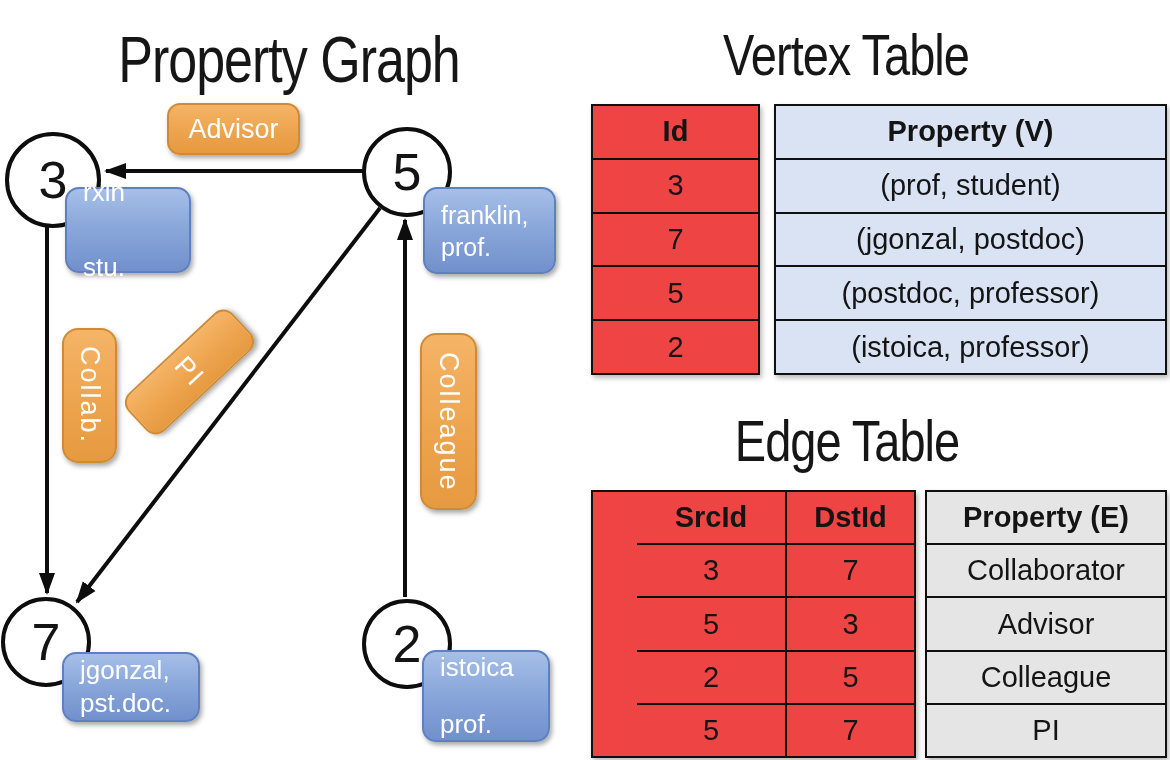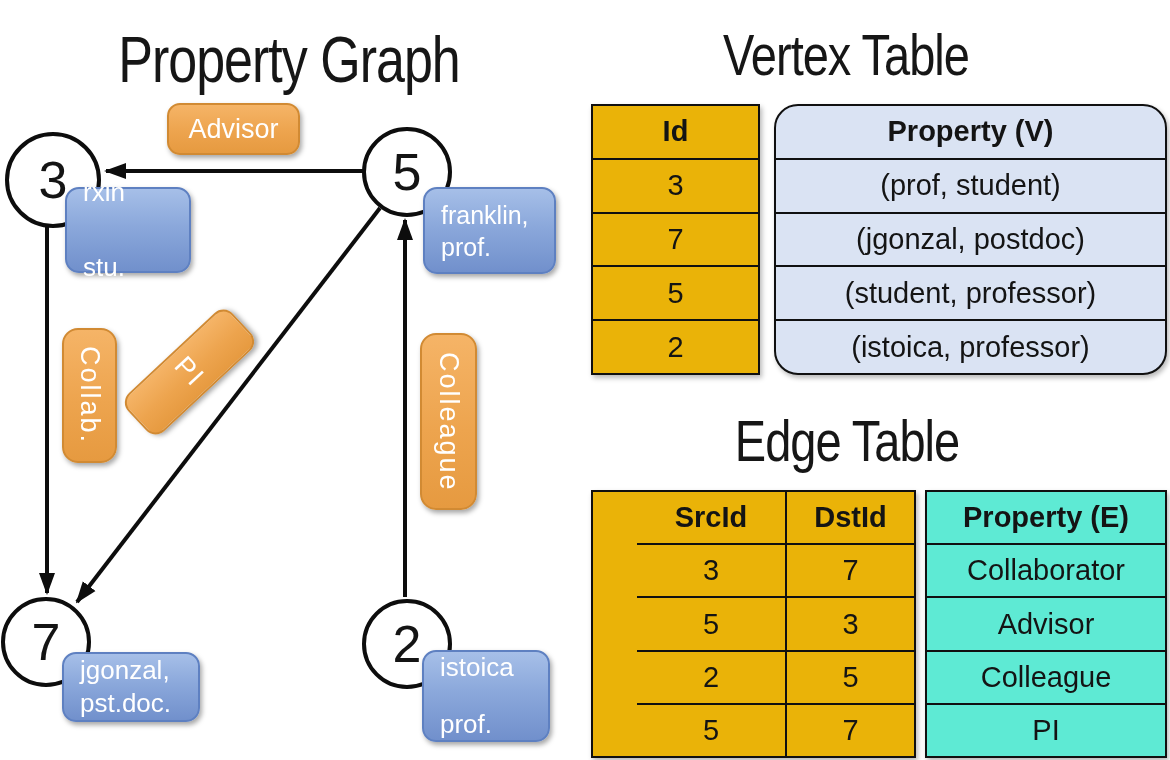--- a/index.html
+++ b/index.html
@@ -62,7 +62,7 @@
     position:absolute;box-sizing:border-box;border:2.5px solid #101010;
     display:flex;flex-direction:column;
     box-shadow:2px 3px 5px rgba(0,0,0,0.28);
-    background:#eab308;
+    background:#ef4444;
   }
   .tbl .row{flex:1;display:flex;border-top:2.5px solid #101010;}
   .tbl .row:first-child{border-top:none;}

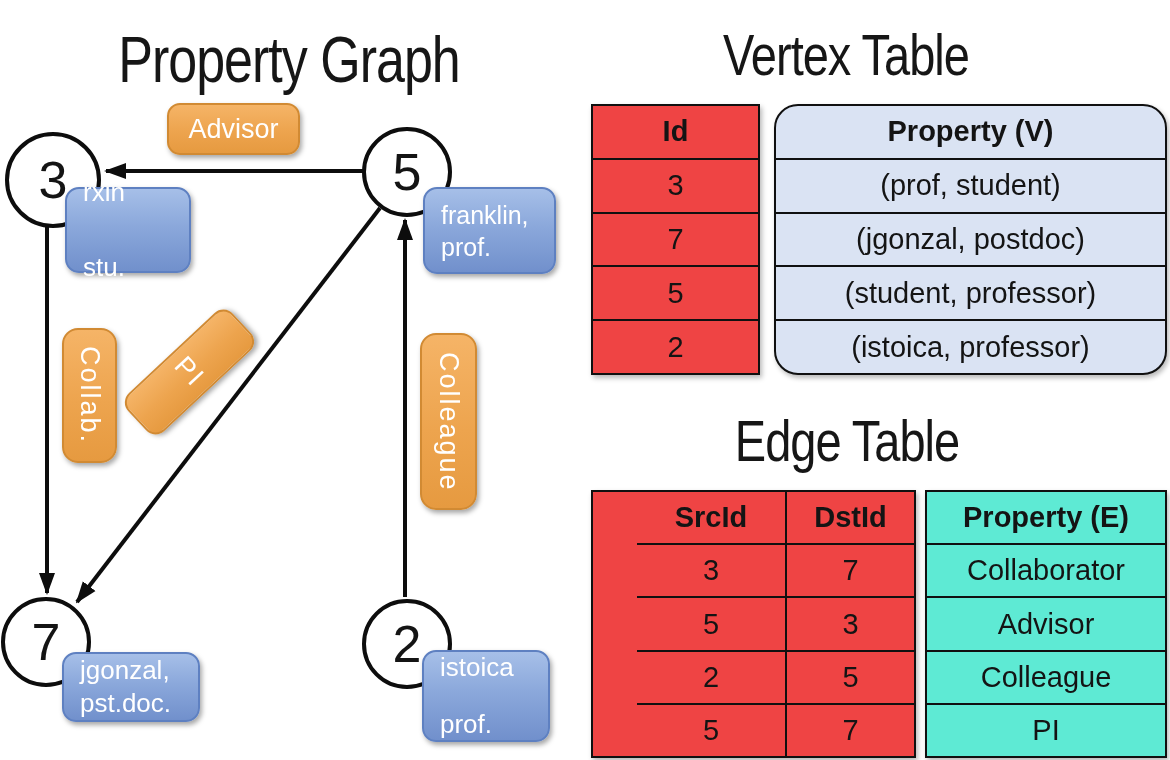--- a/index.html
+++ b/index.html
@@ -72,7 +72,7 @@
   }
   .cell.hdr{font-weight:bold;}
   .vt-ids{left:591px;top:104px;width:169px;height:271px;}
-  .vt-props{left:774px;top:104px;width:393px;height:271px;background:#dae3f3;border-radius:24px;}
+  .vt-props{left:774px;top:104px;width:393px;height:271px;background:#dae3f3;}
   .et-ids{left:591px;top:490px;width:325px;height:268px;padding-left:44px;}
   .et-ids .c-src{flex:0 0 148px;}
   .et-ids .c-dst{flex:1;border-left:2.5px solid #101010;text-align:center;}

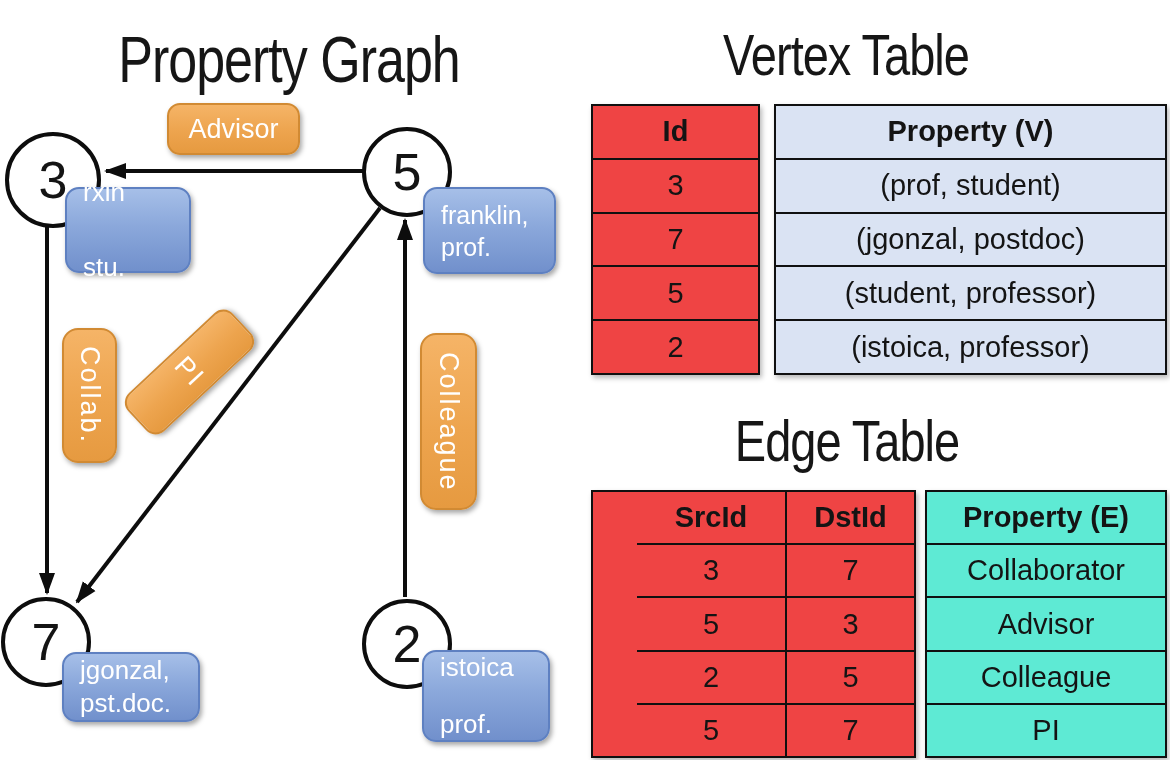--- a/index.html
+++ b/index.html
@@ -171,7 +171,7 @@
       <div class="cell">(jgonzal, postdoc)</div>
     </div>
     <div class="row">
-      <div class="cell">(student, professor)</div>
+      <div class="cell">(postdoc, professor)</div>
     </div>
     <div class="row">
       <div class="cell">(istoica, professor)</div>

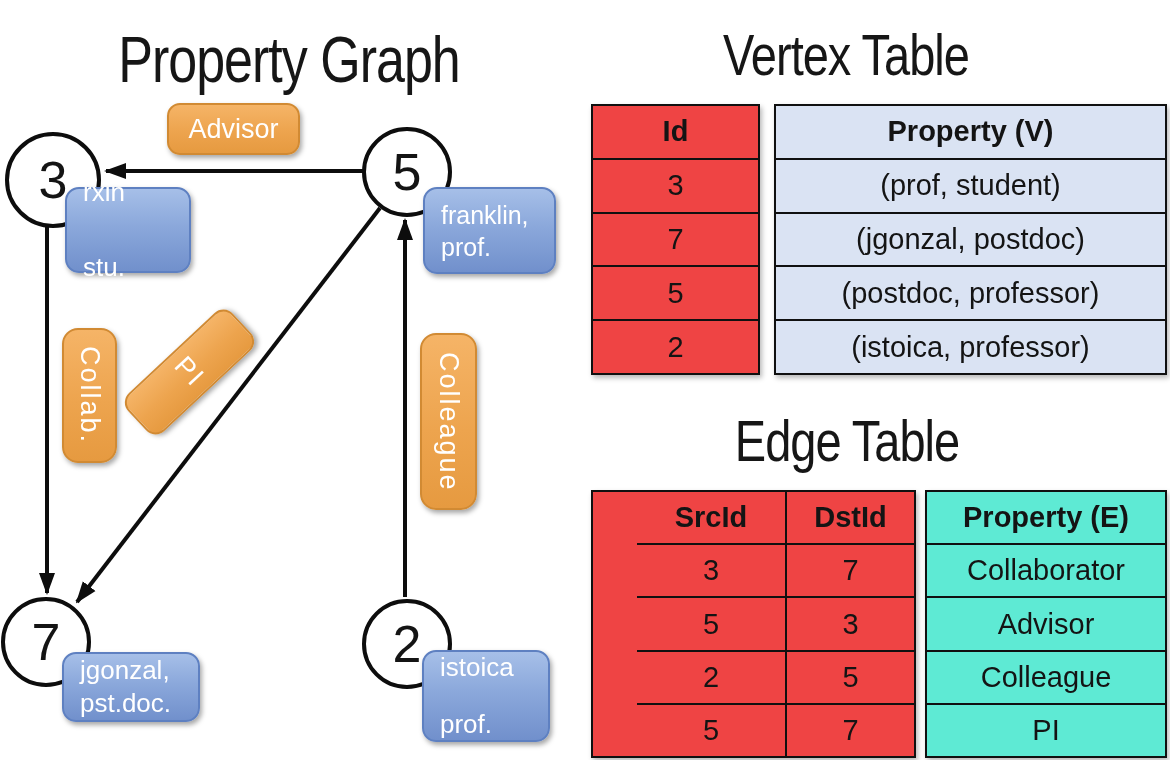--- a/index.html
+++ b/index.html
@@ -76,7 +76,7 @@
   .et-ids{left:591px;top:490px;width:325px;height:268px;padding-left:44px;}
   .et-ids .c-src{flex:0 0 148px;}
   .et-ids .c-dst{flex:1;border-left:2.5px solid #101010;text-align:center;}
-  .et-props{left:925px;top:490px;width:242px;height:268px;background:#5eead4;}
+  .et-props{left:925px;top:490px;width:242px;height:268px;background:#e5e5e5;}
 </style>
 </head>
 <body>

